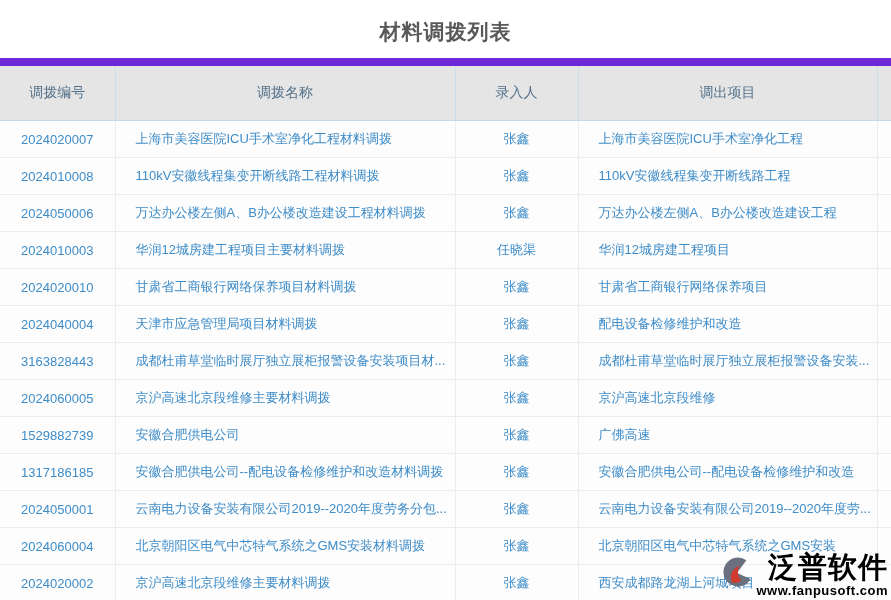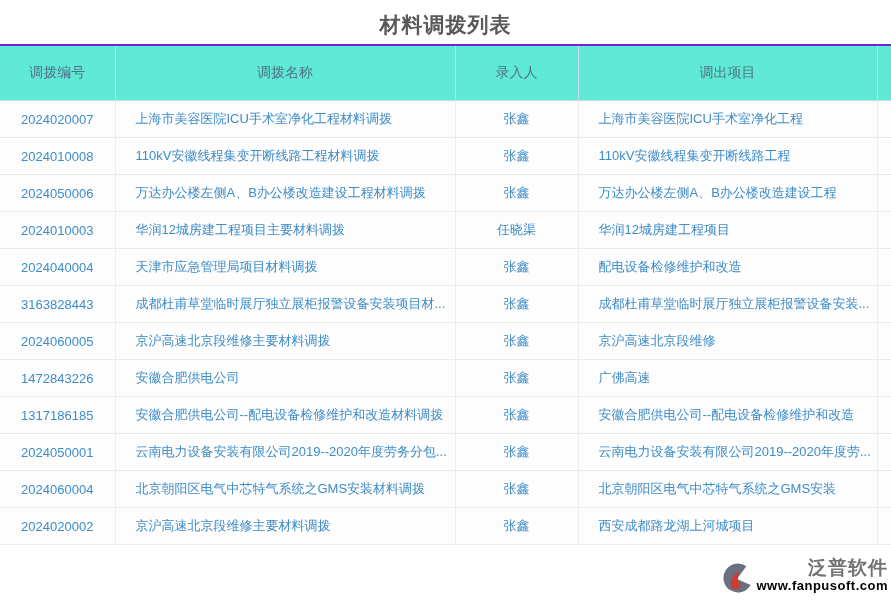--- a/index.html
+++ b/index.html
@@ -9,7 +9,7 @@
     font-family: "Liberation Sans", "DejaVu Sans", sans-serif;
   }
   .page-title {
-    height: 44px; box-sizing: border-box;
+    height: 58px; box-sizing: border-box;
     display: flex; align-items: center; justify-content: center;
     padding-top: 6px;
     font-size: 21px; font-weight: bold; color: #595959; letter-spacing: 1px;

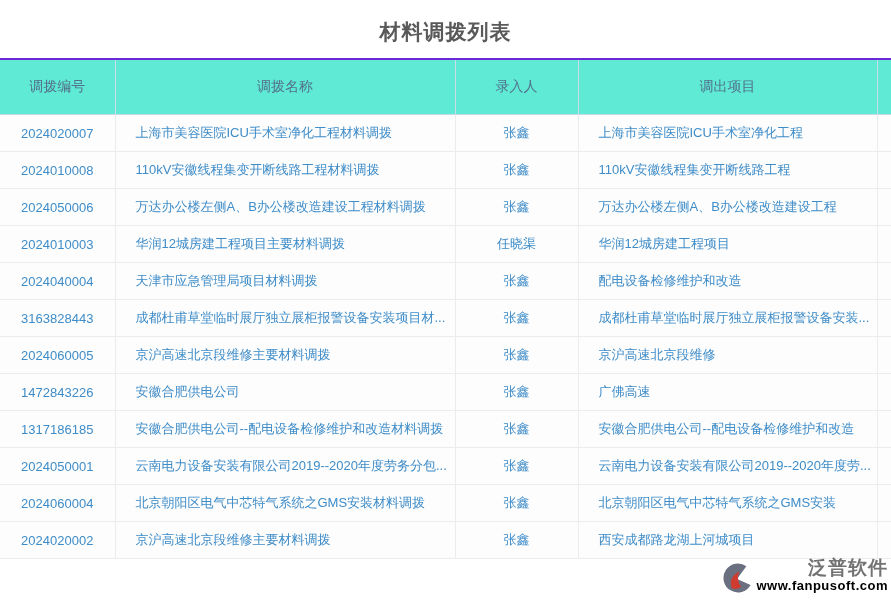--- a/index.html
+++ b/index.html
@@ -23,8 +23,8 @@
   .transfer-table col.c-proj { width: 299px; }
   .transfer-table col.c-ext  { width: 14px;  }
   .transfer-table thead th {
-    height: 54px; background: #5eead4;
-    border-top: 2px solid #6d28d9;
+    height: 54px; background: #e5e5e5;
+    border-top: 8px solid #6d28d9;
     border-bottom: 1px solid #c6d9e4;
     border-left: 1px solid #cbdde8;
     color: #53718a; font-size: 14px; font-weight: normal;

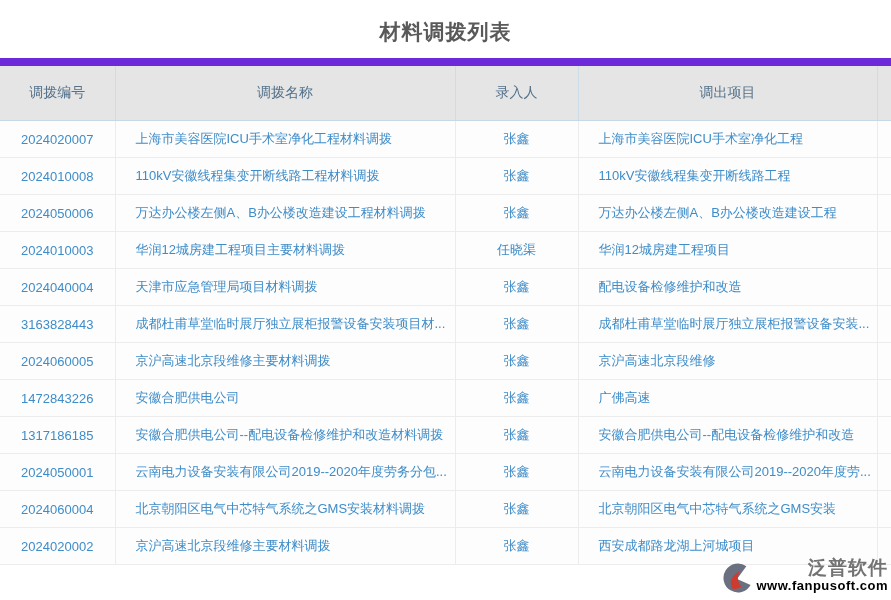--- a/index.html
+++ b/index.html
@@ -105,6 +105,13 @@
       <td></td>
     </tr>
     <tr>
+      <td class="center cell-link">2024020010</td>
+      <td class="left cell-link">甘肃省工商银行网络保养项目材料调拨</td>
+      <td class="center cell-link">张鑫</td>
+      <td class="left cell-link">甘肃省工商银行网络保养项目</td>
+      <td></td>
+    </tr>
+    <tr>
       <td class="center cell-link">2024040004</td>
       <td class="left cell-link">天津市应急管理局项目材料调拨</td>
       <td class="center cell-link">张鑫</td>

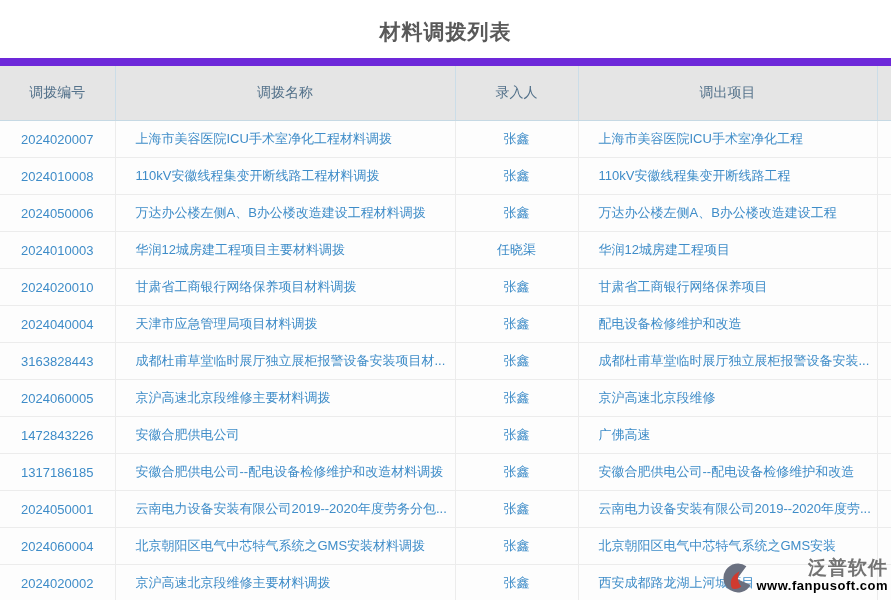--- a/index.html
+++ b/index.html
@@ -133,7 +133,7 @@
       <td></td>
     </tr>
     <tr>
-      <td class="center cell-link">1472843226</td>
+      <td class="center cell-link">1529882739</td>
       <td class="left cell-link">安徽合肥供电公司</td>
       <td class="center cell-link">张鑫</td>
       <td class="left cell-link">广佛高速</td>

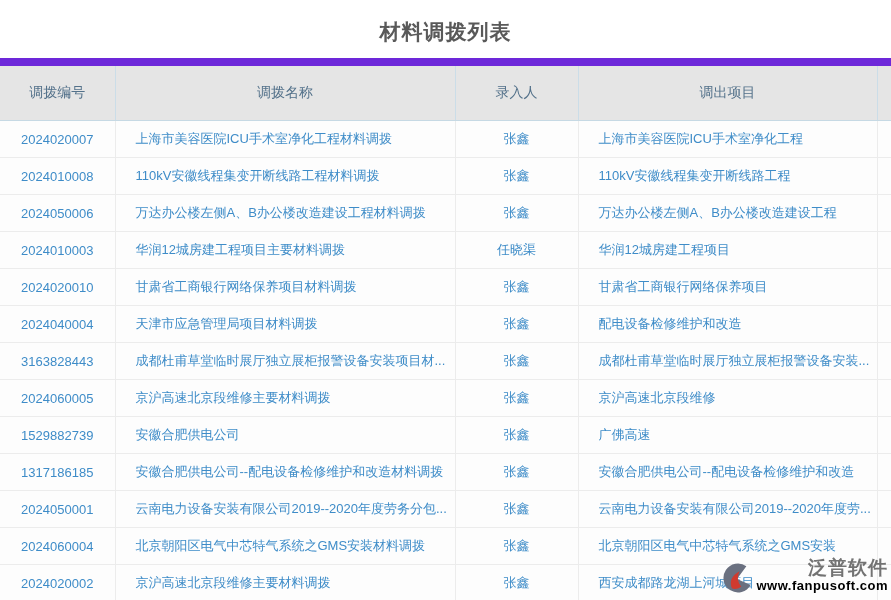--- a/index.html
+++ b/index.html
@@ -50,7 +50,7 @@
   }
   .wm-logo { width: 34px; height: 38px; margin-top: 2px; }
   .wm-text { display: flex; flex-direction: column; align-items: flex-end; }
-  .wm-name { font-size: 19px; font-weight: bold; color: #737373; letter-spacing: 1px; line-height: 1.1; }
+  .wm-name { font-size: 29px; font-weight: bold; color: #000000; letter-spacing: 1px; line-height: 1.1; }
   .wm-url  { font-size: 13px; font-weight: bold; color: #000000; letter-spacing: 0.5px; line-height: 1.1; }
 </style>
 </head>

